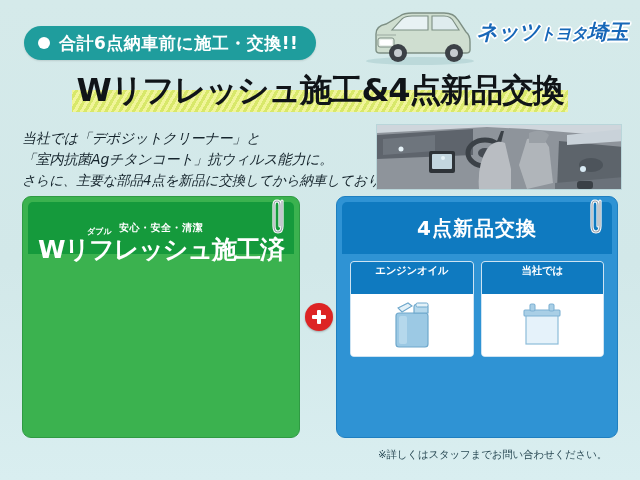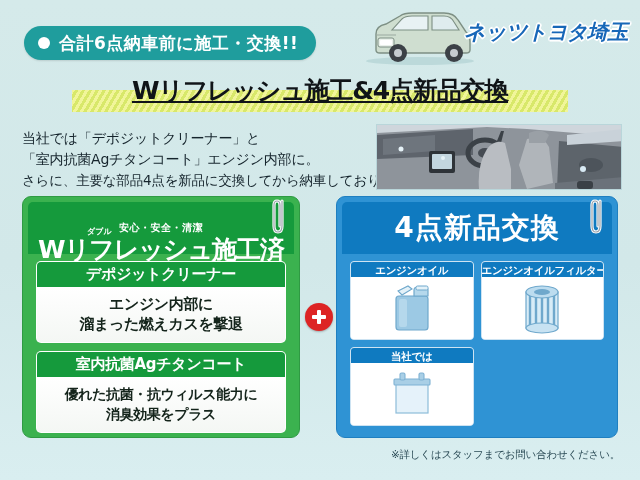--- a/index.html
+++ b/index.html
@@ -82,7 +82,7 @@
       1.6px 0 0 #fff, -1.6px 0 0 #fff, 0 1.6px 0 #fff, 0 -1.6px 0 #fff,
       1.2px 1.2px 0 #fff, -1.2px 1.2px 0 #fff, 1.2px -1.2px 0 #fff, -1.2px -1.2px 0 #fff;
   }
-  .brand-logo .small { font-size: 20px; }
+  .brand-logo .small { font-size: 16px; }
 
   .main-title-wrap {
     position: absolute;

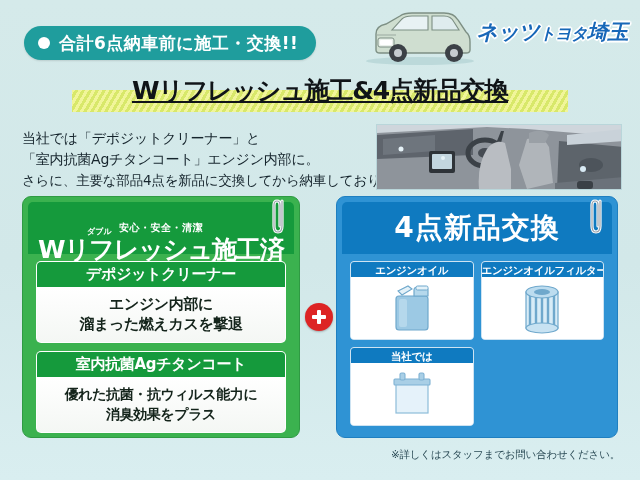--- a/index.html
+++ b/index.html
@@ -96,7 +96,7 @@
   }
   .main-title {
     position: relative;
-    font-size: 25px;
+    font-size: 32px;
     font-weight: bold;
     color: #101418;
     letter-spacing: -1.2px;
@@ -104,7 +104,6 @@
     line-height: 1;
     padding: 0 6px;
     z-index: 2;
-    text-decoration: underline;
   }
   .title-stripe {
     position: absolute;

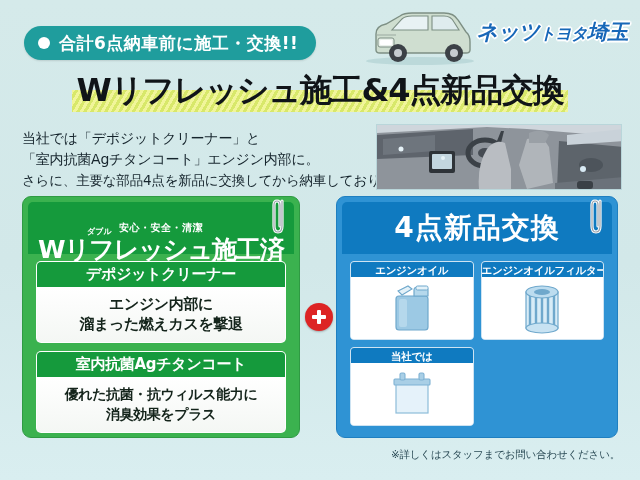--- a/index.html
+++ b/index.html
@@ -130,7 +130,7 @@
     line-height: 21px;
     letter-spacing: -.2px;
   }
-  .desc div { white-space: nowrap; }
+  .desc div { white-space: nowrap; font-style: italic; }
   .desc .line3 { font-size: 13.5px; }
 
   

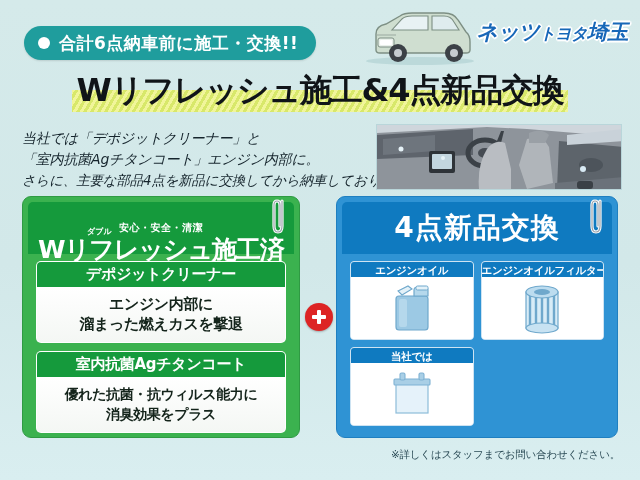--- a/index.html
+++ b/index.html
@@ -364,7 +364,7 @@
 
   <div class="desc">
     <div>当社では「デポジットクリーナー」と</div>
-    <div>「室内抗菌Agチタンコート」エンジン内部に。</div>
+    <div>「室内抗菌Agチタンコート」抗ウィルス能力に。</div>
     <div class="line3">さらに、主要な部品4点を新品に交換してから納車しております!</div>
   </div>
 

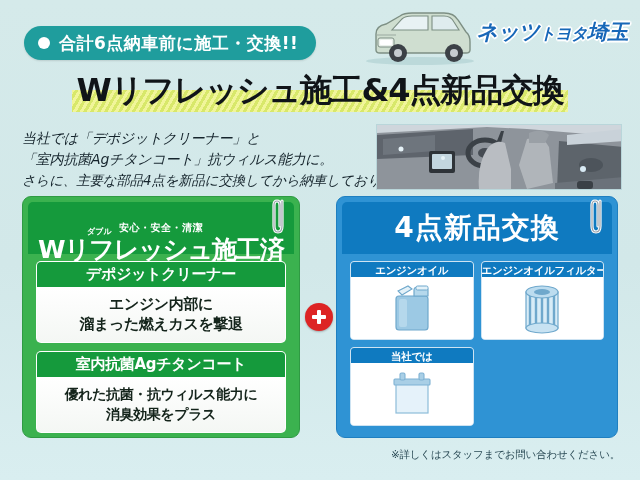--- a/index.html
+++ b/index.html
@@ -213,7 +213,7 @@
   }
 
   .panel-title-b {
-    font-size: 28px;
+    font-size: 20px;
     font-weight: bold;
     line-height: 52px;
     letter-spacing: 1px;

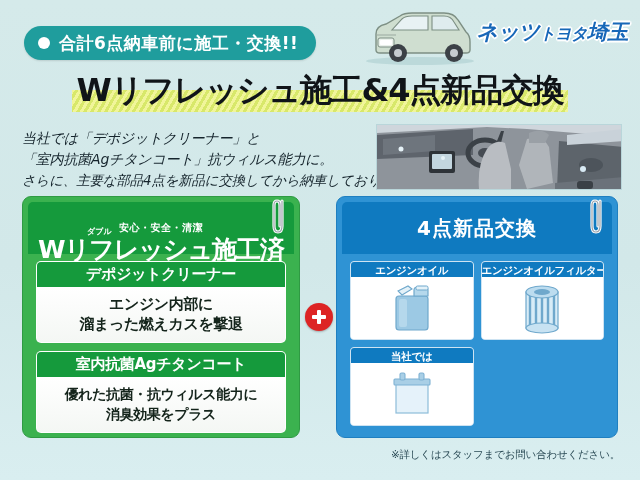--- a/index.html
+++ b/index.html
@@ -407,25 +407,6 @@
           <path d="M12 5 L12 30 Q12 36 8 36 Q4 36 4 30 L4 9 Q4 5 7 5 Q10 5 10 9 L10 30" fill="none" stroke="#9aa3ac" stroke-width="1.2" stroke-linecap="round"></path>
         </svg>
       </div>
-      <div class="panel-body">
-
-        <div class="card">
-          <div class="card-head">デポジットクリーナー</div>
-          <div class="card-body">
-            <div>エンジン内部に</div>
-            <div>溜まった燃えカスを撃退</div>
-          </div>
-        </div>
-
-        <div class="card">
-          <div class="card-head">室内抗菌Agチタンコート</div>
-          <div class="card-body small">
-            <div>優れた抗菌・抗ウィルス能力に</div>
-            <div>消臭効果をプラス</div>
-          </div>
-        </div>
-
-      </div>
     </div>
 
     <div class="panel panel-blue">

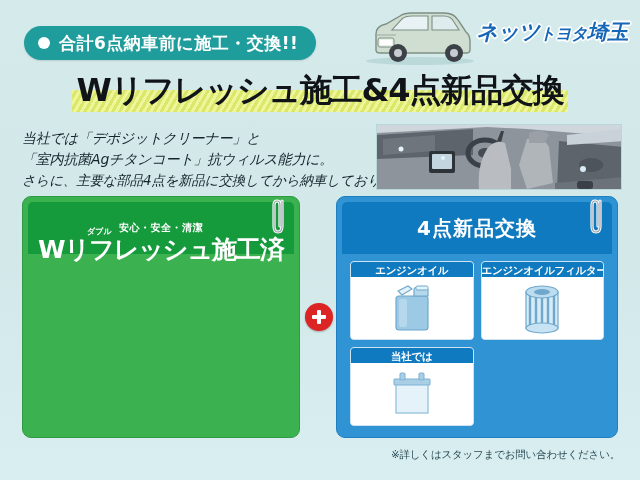--- a/index.html
+++ b/index.html
@@ -284,7 +284,7 @@
     font-weight: bold;
     text-align: center;
     line-height: 17px;
-    height: 15px;
+    height: 32px;
     letter-spacing: -.3px;
     white-space: nowrap;
   }

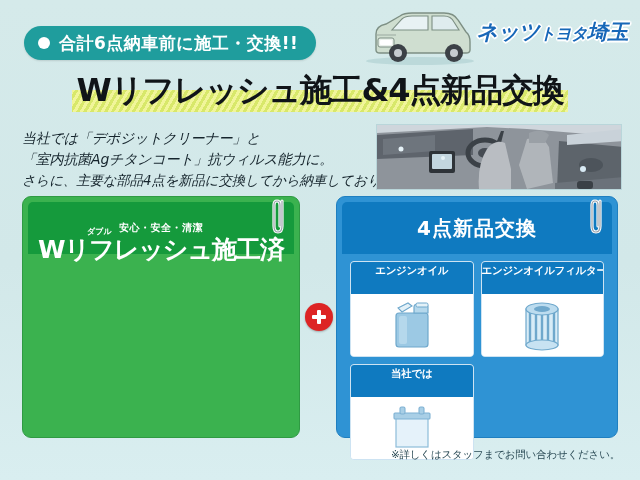--- a/index.html
+++ b/index.html
@@ -433,24 +433,6 @@
             </div>
           </div>
 
-          <div class="tile">
-            <div class="tile-head">エンジンオイルフィルター</div>
-            <div class="tile-body">
-              <svg width="50" height="52" viewBox="0 0 50 52">
-                <rect x="9" y="10" width="32" height="36" fill="#d8ecf7" stroke="#6fa8cc" stroke-width="1.2"></rect>
-                <g stroke="#6fa8cc" stroke-width="2.4">
-                  <line x1="13" y1="11" x2="13" y2="45"></line>
-                  <line x1="19" y1="11" x2="19" y2="45"></line>
-                  <line x1="25" y1="11" x2="25" y2="45"></line>
-                  <line x1="31" y1="11" x2="31" y2="45"></line>
-                  <line x1="37" y1="11" x2="37" y2="45"></line>
-                </g>
-                <ellipse cx="25" cy="10" rx="16" ry="6" fill="#bcdcef" stroke="#6fa8cc" stroke-width="1.2"></ellipse>
-                <ellipse cx="25" cy="10" rx="8" ry="3" fill="#6fa8cc"></ellipse>
-                <ellipse cx="25" cy="46" rx="16" ry="5" fill="#c7e2f2" stroke="#6fa8cc" stroke-width="1.2"></ellipse>
-              </svg>
-            </div>
-          </div>
 
           <div class="tile">
             <div class="tile-head">当社では</div>

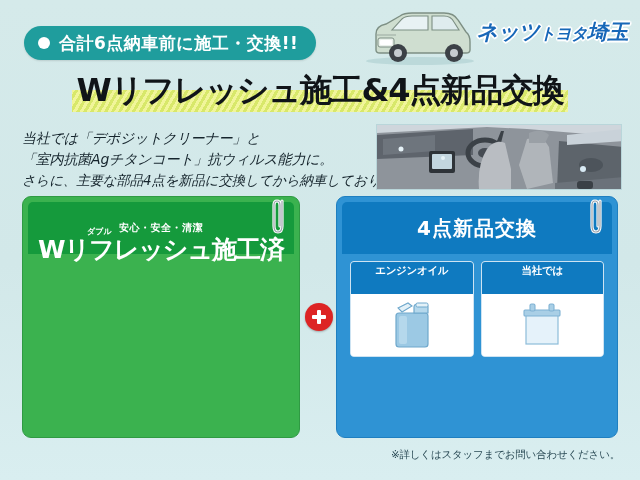--- a/index.html
+++ b/index.html
@@ -320,7 +320,7 @@
   
   .footnote {
     position: absolute;
-    right: 20px;
+    right: 33px;
     top: 448px;
     font-size: 10.5px;
     color: #2a4a55;

